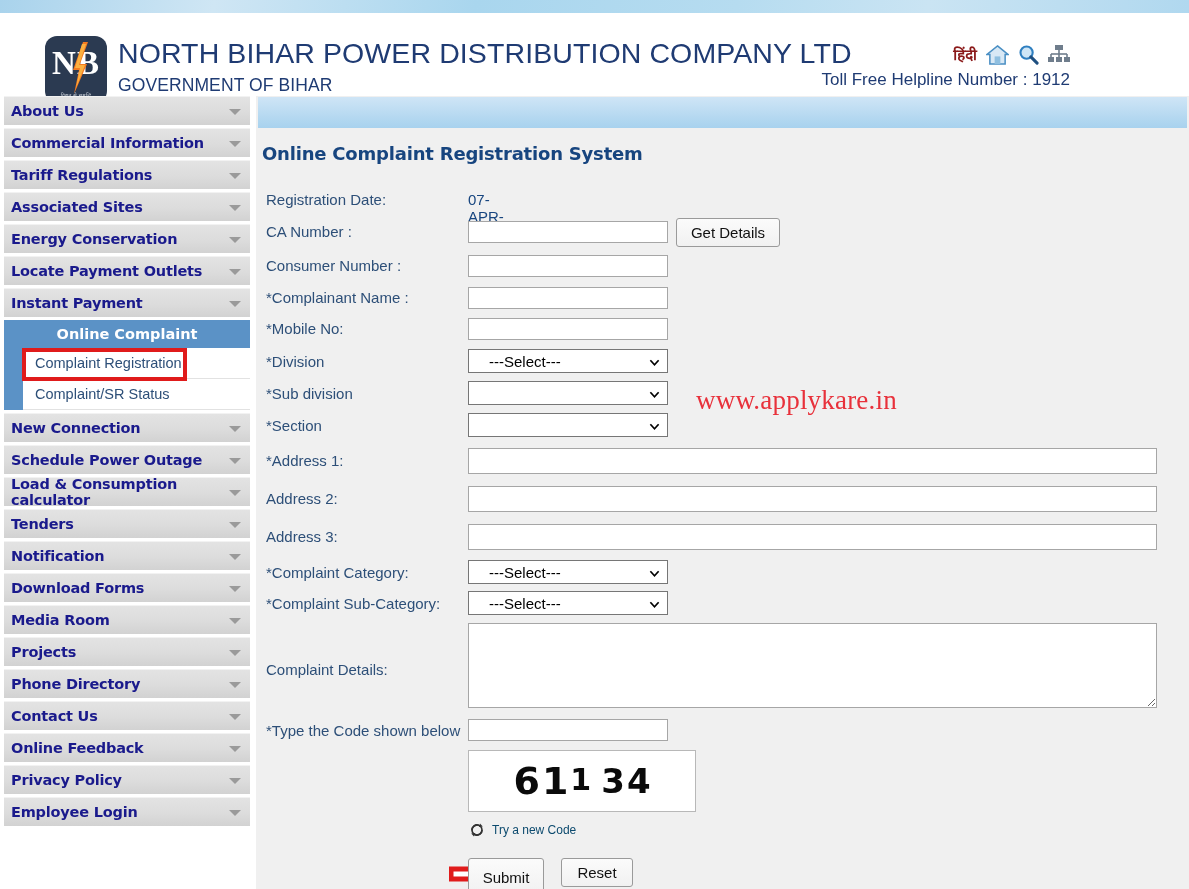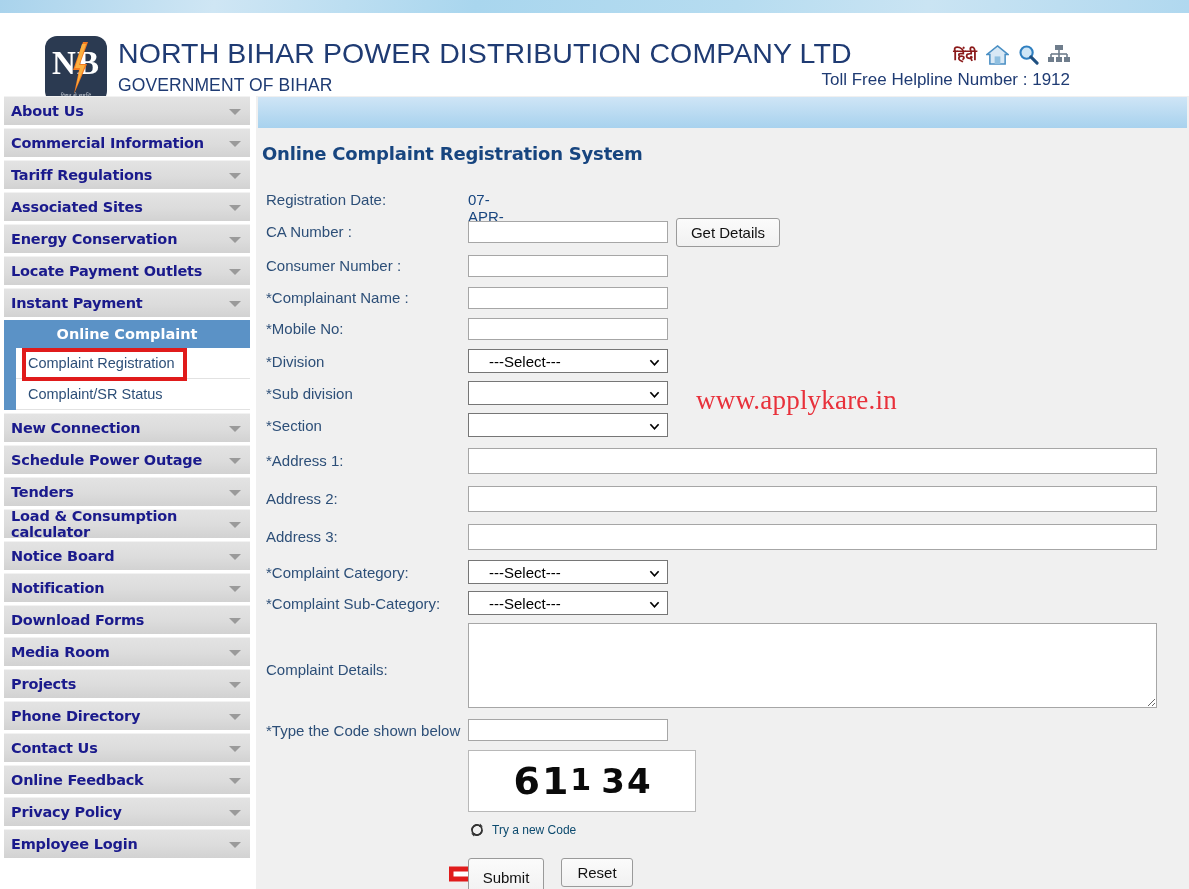--- a/index.html
+++ b/index.html
@@ -131,7 +131,7 @@
   }
   #group-body {
     background: #5b92c6;
-    padding-left: 12px;
+    padding-left: 19px;
   }
   .sub-item {
     background: #ffffff;

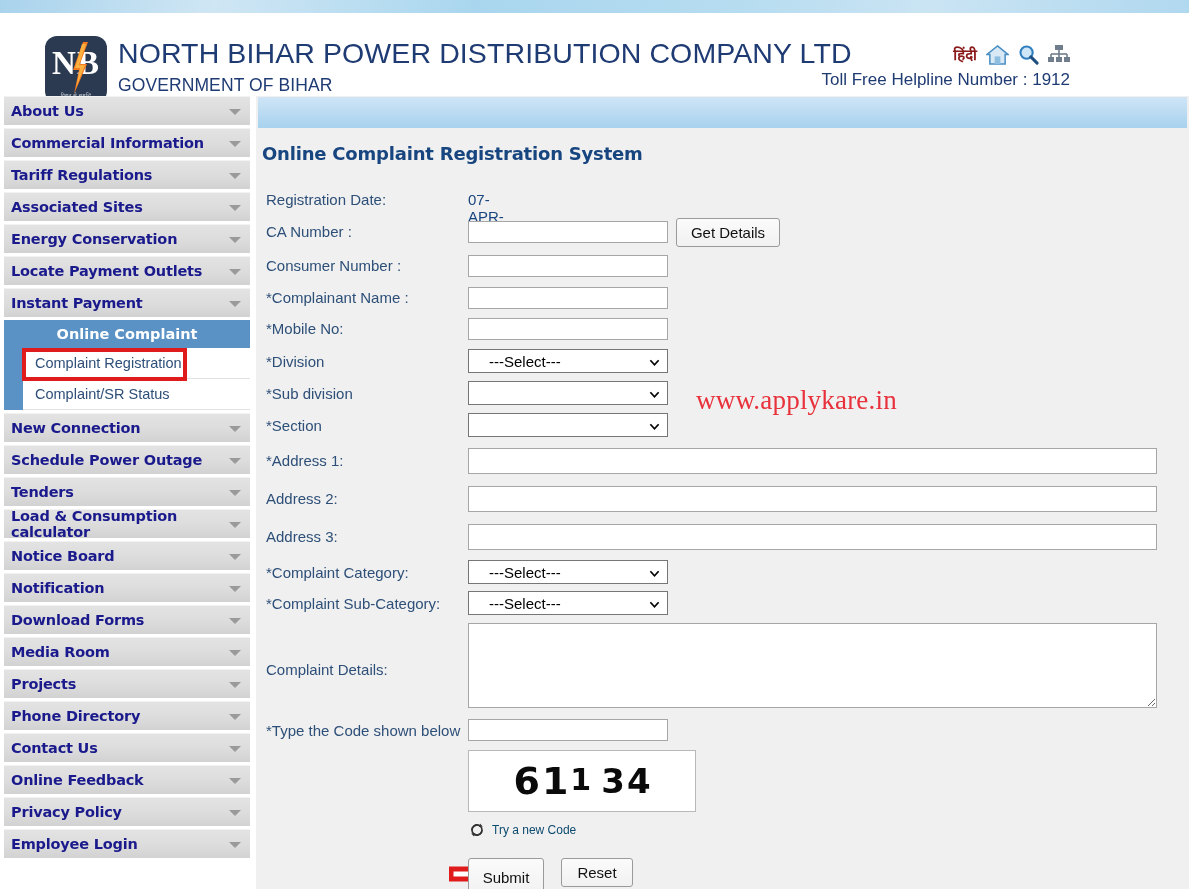--- a/index.html
+++ b/index.html
@@ -385,11 +385,11 @@
     <span class="caret"></span>
   </div>
   <div class="nav-item">
+    <span class="lbl">Load &amp; Consumption calculator</span>
+    <span class="caret"></span>
+  </div>
+  <div class="nav-item">
     <span class="lbl">Tenders</span>
-    <span class="caret"></span>
-  </div>
-  <div class="nav-item">
-    <span class="lbl">Load &amp; Consumption calculator</span>
     <span class="caret"></span>
   </div>
   <div class="nav-item">

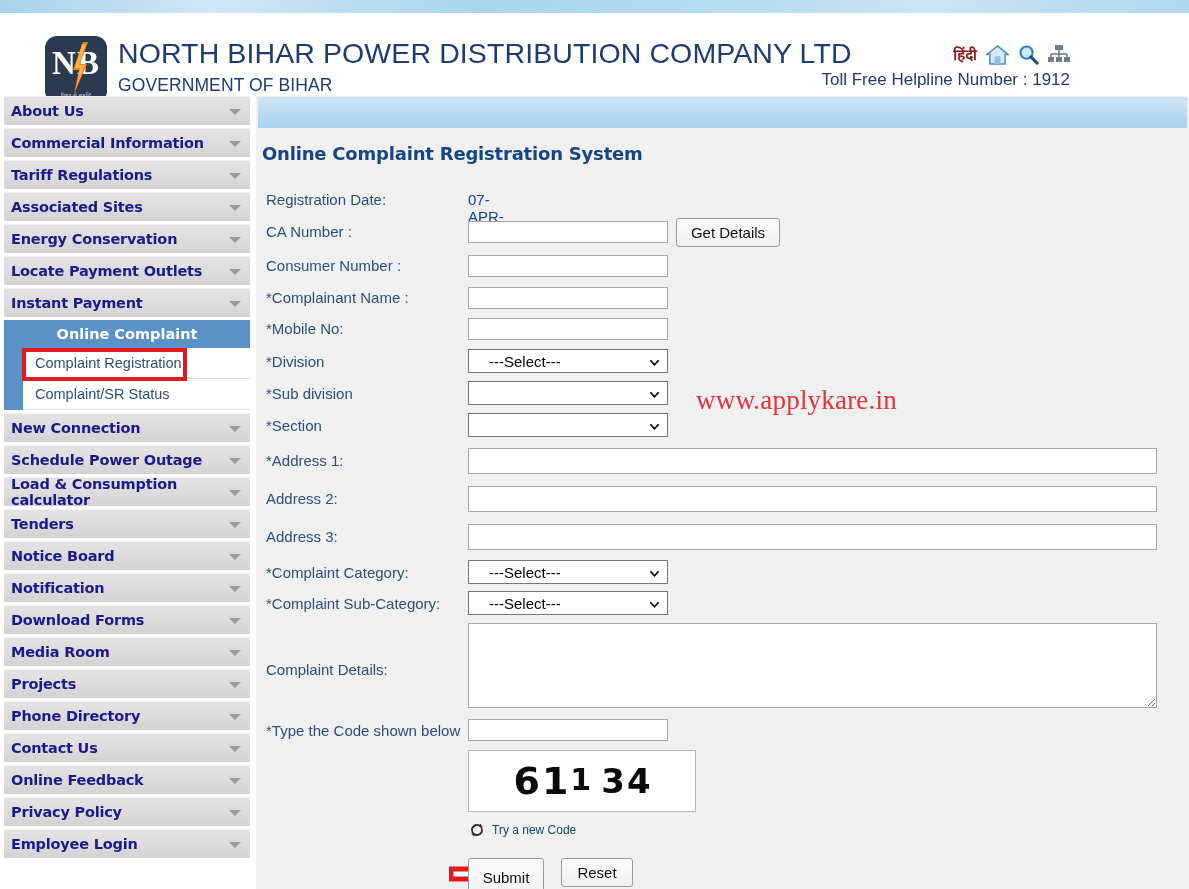--- a/index.html
+++ b/index.html
@@ -393,10 +393,6 @@
     <span class="caret"></span>
   </div>
   <div class="nav-item">
-    <span class="lbl">Notice Board</span>
-    <span class="caret"></span>
-  </div>
-  <div class="nav-item">
     <span class="lbl">Notification</span>
     <span class="caret"></span>
   </div>

